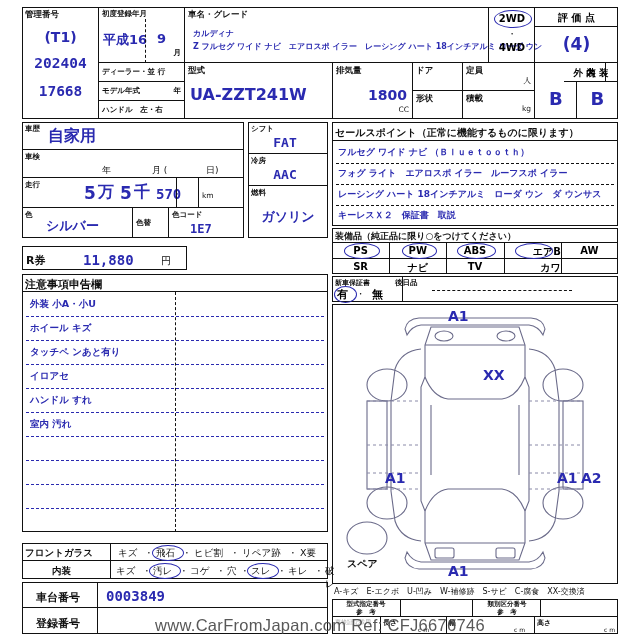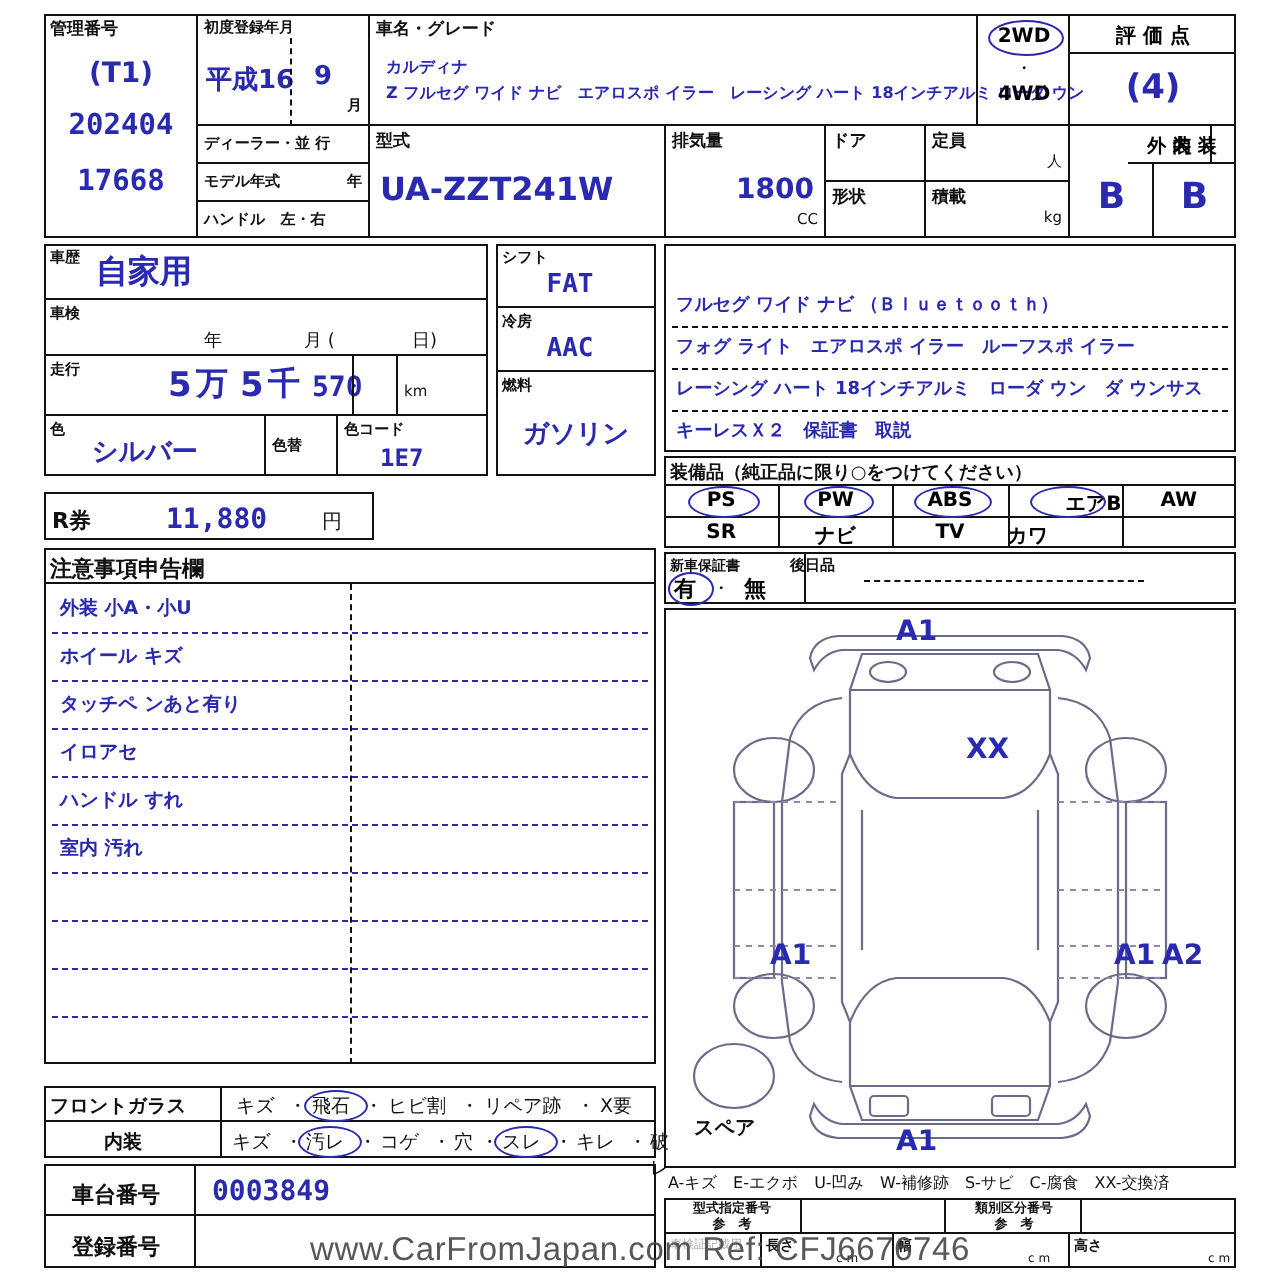--- a/index.html
+++ b/index.html
@@ -161,6 +161,9 @@
   </div>
 
   <div class="bx b" style="left:332px;top:122px;width:286px;height:104px;"></div>
+  <div class="bx" style="left:332px;top:122px;width:286px;height:19px;border-bottom:1.2px solid #111;">
+    <div class="lbl" style="top:4px;font-size:10px;">セールスポイント（正常に機能するものに限ります）</div>
+  </div>
   <div class="bx" style="left:336px;top:143px;width:278px;height:20px;">
     <div class="val" style="left:2px;top:3px;font-size:9px;">フルセグ ワイド ナビ （Ｂｌｕｅｔｏｏｔｈ）</div>
   </div>

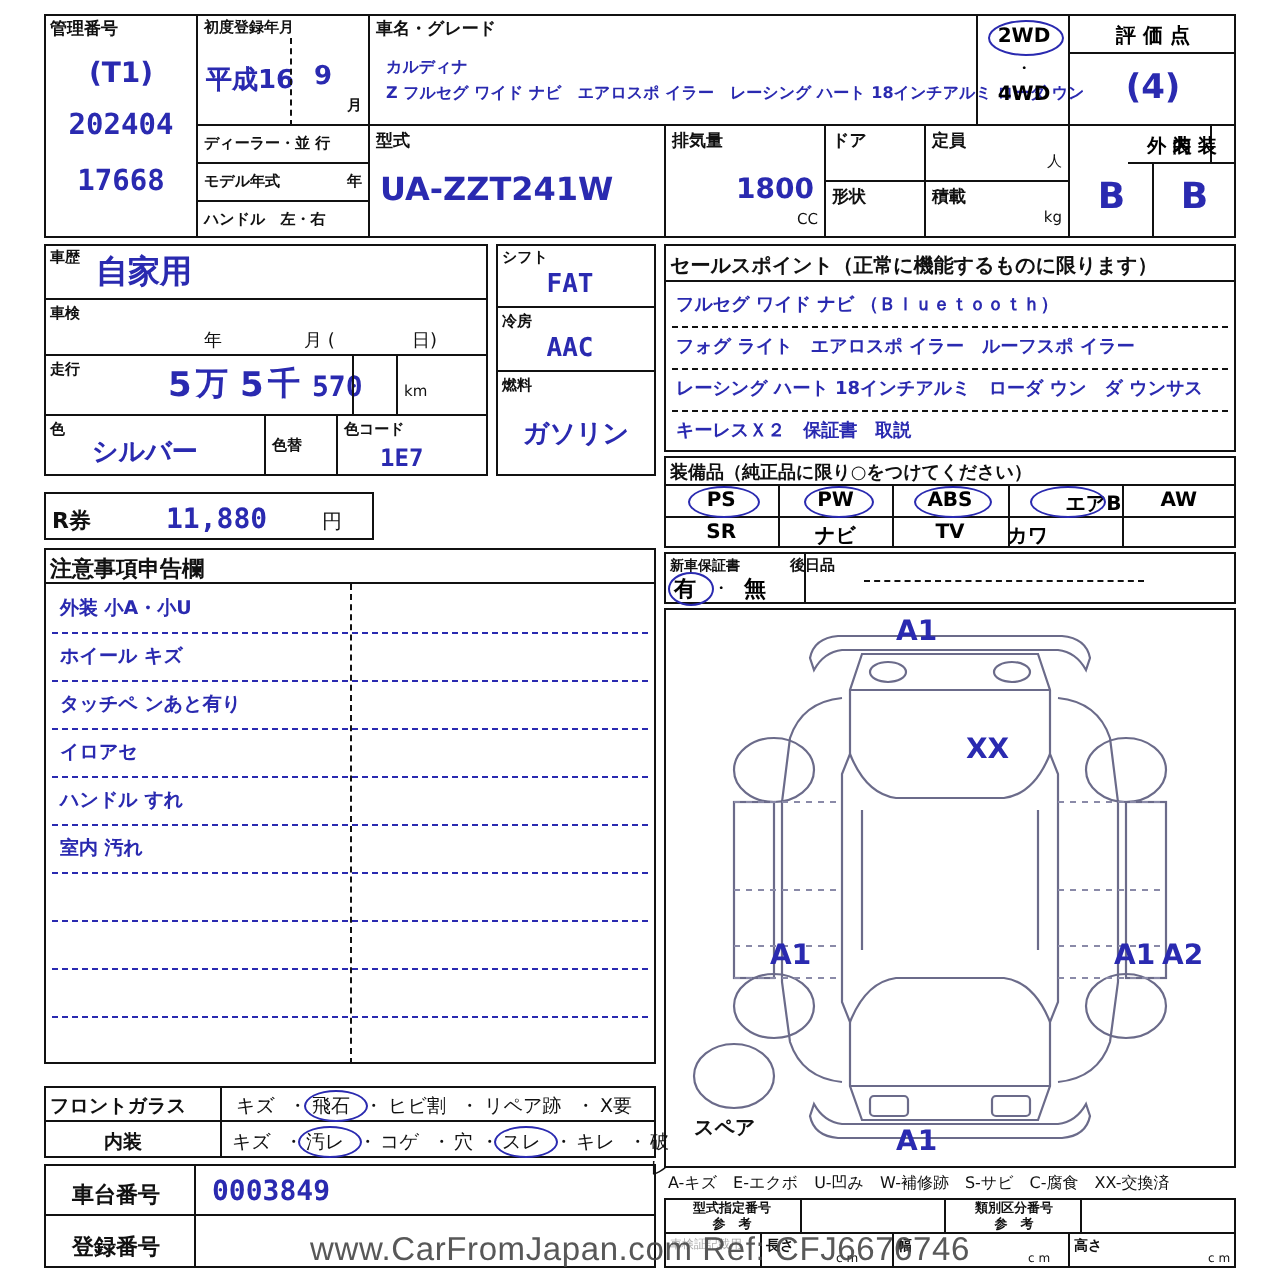--- a/index.html
+++ b/index.html
@@ -203,7 +203,7 @@
     <div style="position:absolute;left:0;top:2px;width:57.2px;text-align:center;font-size:10px;font-weight:bold;">SR</div>
     <div style="position:absolute;left:57.2px;top:2px;width:57.2px;text-align:center;font-size:10px;font-weight:bold;">ナビ</div>
     <div style="position:absolute;left:114.4px;top:2px;width:57.2px;text-align:center;font-size:10px;font-weight:bold;">TV</div>
-    <div style="position:absolute;left:171.6px;top:2px;width:57.2px;text-align:left;font-size:10px;font-weight:bold;">カワ</div>
+    <div style="position:absolute;left:171.6px;top:2px;width:57.2px;text-align:right;font-size:10px;font-weight:bold;">カワ</div>
     <div style="position:absolute;left:228.8px;top:2px;width:57.2px;text-align:center;font-size:10px;font-weight:bold;"></div>
     <div class="bx" style="left:57.2px;top:0;width:0;height:15px;border-left:1px solid #111;"></div>
     <div class="bx" style="left:114.4px;top:0;width:0;height:15px;border-left:1px solid #111;"></div>

